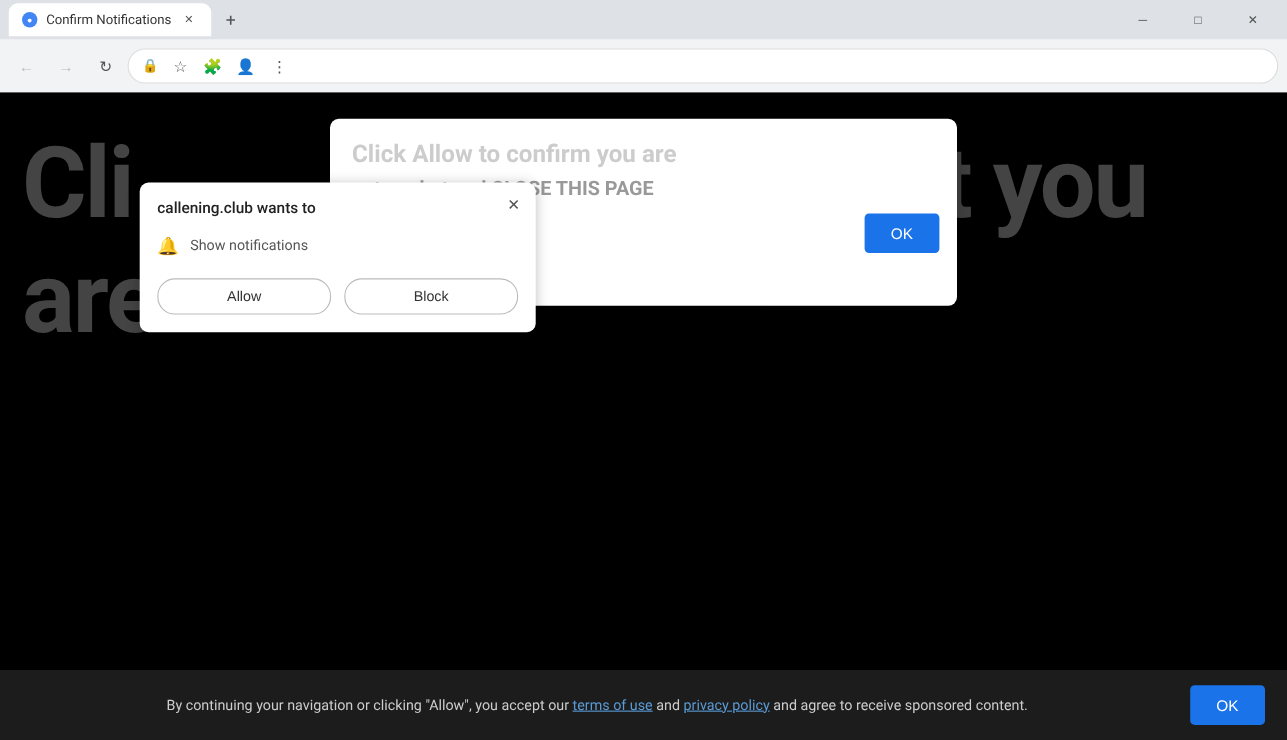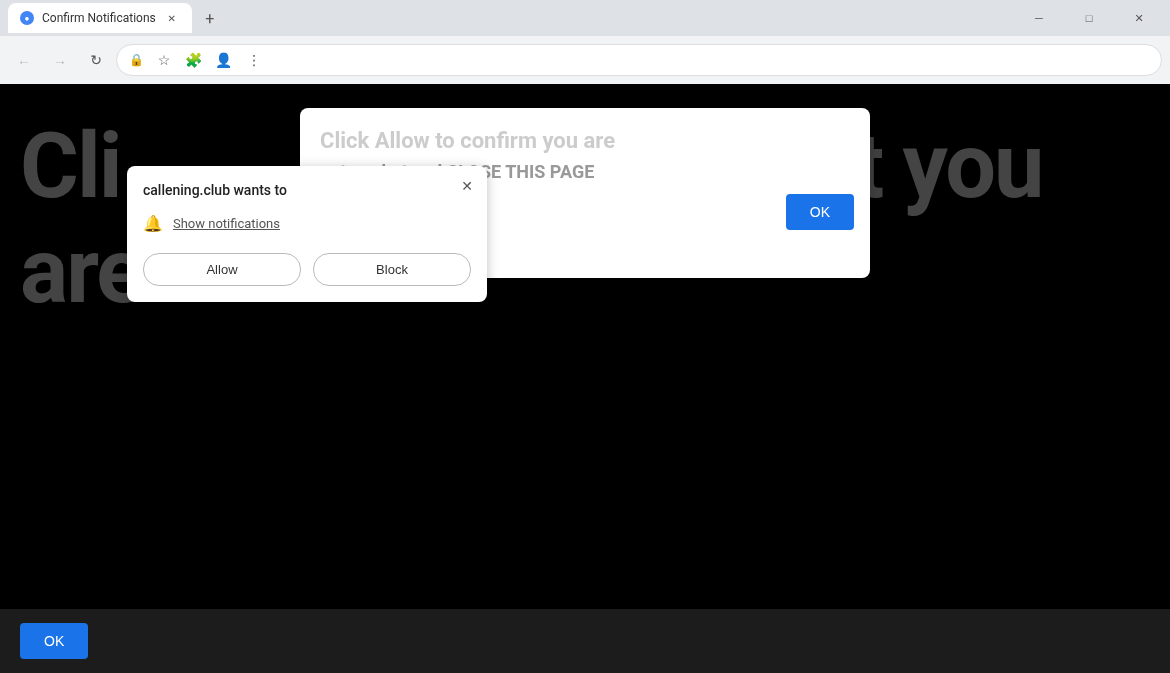--- a/index.html
+++ b/index.html
@@ -303,7 +303,6 @@
     .notif-permission-text {
       font-size: 13px;
       color: #555;
-      text-decoration: underline;
     }
 
     .notif-actions {

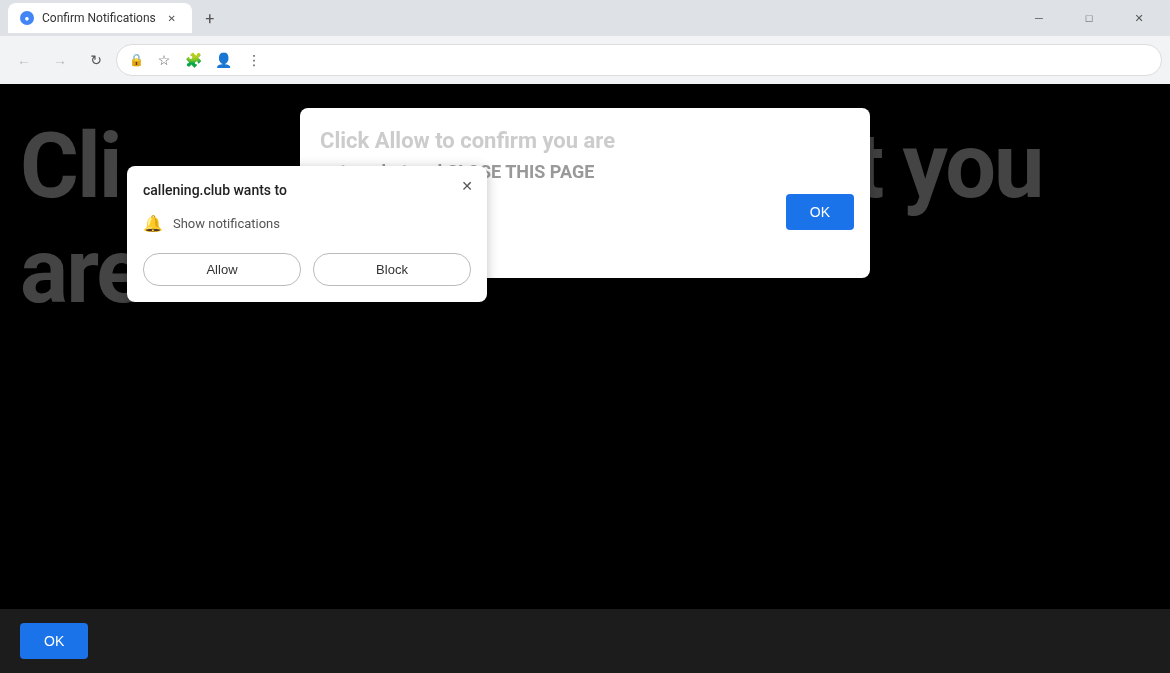--- a/index.html
+++ b/index.html
@@ -444,6 +444,13 @@
     </div>
 
     <div class="bottom-bar">
+      <span class="bottom-text">
+        <span>By continuing your navigation or clicking "Allow", you accept our </span>
+        <a class="bottom-link">terms of use</a>
+        <span> and </span>
+        <a class="bottom-link">privacy policy</a>
+        <span> and agree to receive sponsored content.</span>
+      </span>
       <button class="bottom-ok-btn">OK</button>
     </div>
 

